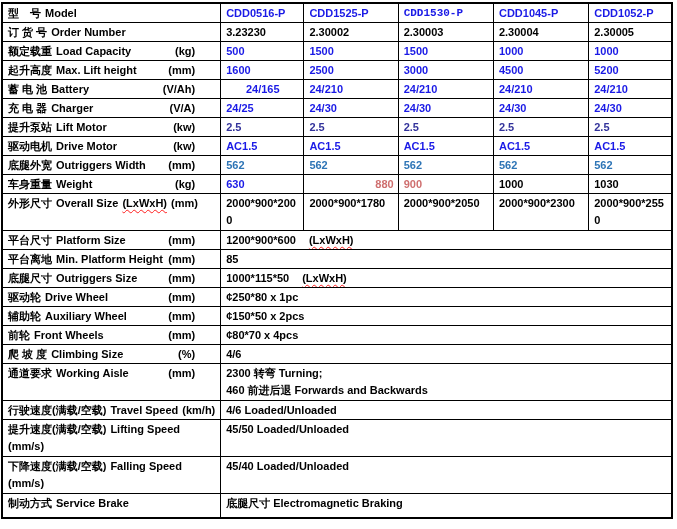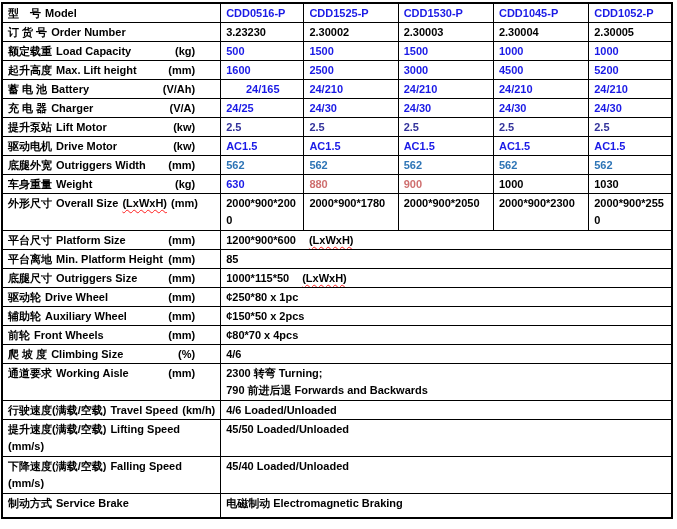--- a/index.html
+++ b/index.html
@@ -55,7 +55,7 @@
           </td>
           <td style="color: rgb(26, 26, 230); margin-top: 24px;">CDD0516-P</td>
           <td style="color: rgb(26, 26, 230);">CDD1525-P</td>
-          <td style="color: rgb(26, 26, 230);">CDD1530-P</td>
+          <td style="color: rgb(26, 26, 230); font-family: Liberation Mono, monospace;">CDD1530-P</td>
           <td style="color: rgb(26, 26, 230); margin-top: 35px;">CDD1045-P</td>
           <td style="color: rgb(26, 26, 230);">CDD1052-P</td>
         </tr>

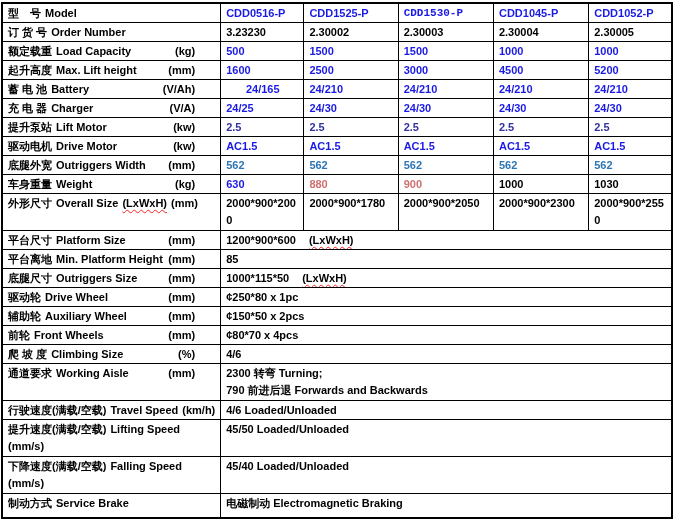--- a/index.html
+++ b/index.html
@@ -179,7 +179,7 @@
             </div>
           </td>
           <td style="color: rgb(26, 26, 230); margin-top: 36px;">630</td>
-          <td style="color: rgb(207, 111, 111);">880</td>
+          <td style="color: rgb(207, 111, 111); text-align: right;">880</td>
           <td style="color: rgb(207, 111, 111);">900</td>
           <td>1000</td>
           <td>1030</td>

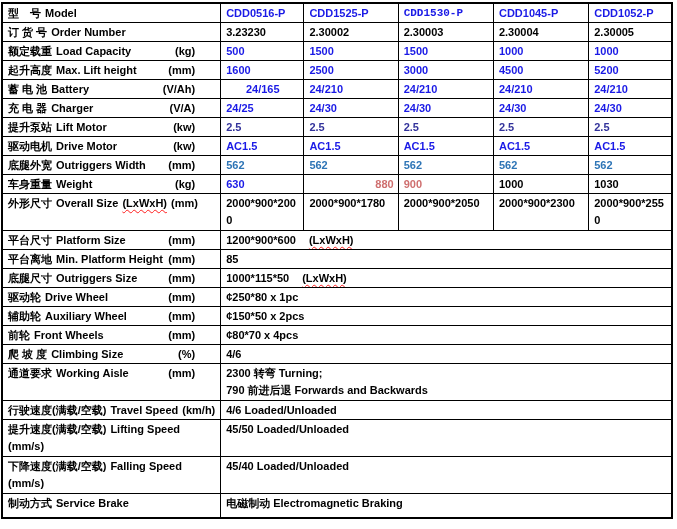--- a/index.html
+++ b/index.html
@@ -277,7 +277,7 @@
               <span class="unit-right">(mm)</span>
             </div>
           </td>
-          <td colspan="5"><span>2300 转弯 Turning;</span><br><span>790 前进后退 Forwards and Backwards</span></td>
+          <td colspan="5"><span>2300 转弯 Turning;</span><br><span>460 前进后退 Forwards and Backwards</span></td>
         </tr>
         <tr>
           <td class="label-cell">

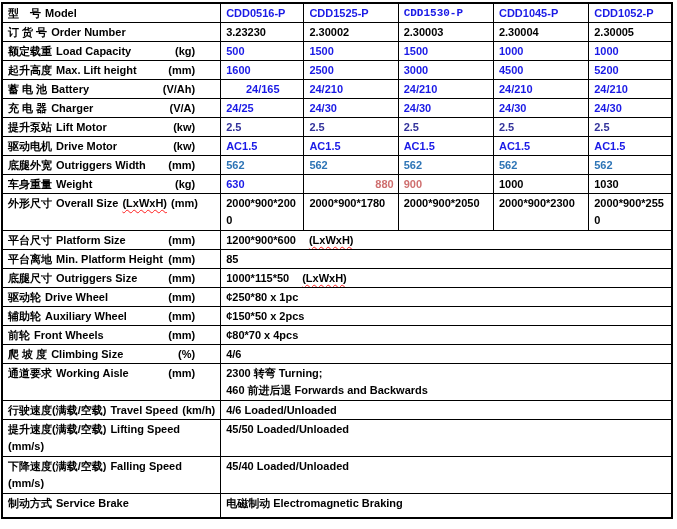--- a/index.html
+++ b/index.html
@@ -316,7 +316,7 @@
               <span>Service Brake</span>
             </div>
           </td>
-          <td colspan="5"><span>电磁制动 Electromagnetic Braking</span></td>
+          <td colspan="5"><span>底腿尺寸 Electromagnetic Braking</span></td>
         </tr>
       </tbody>
   </table>

